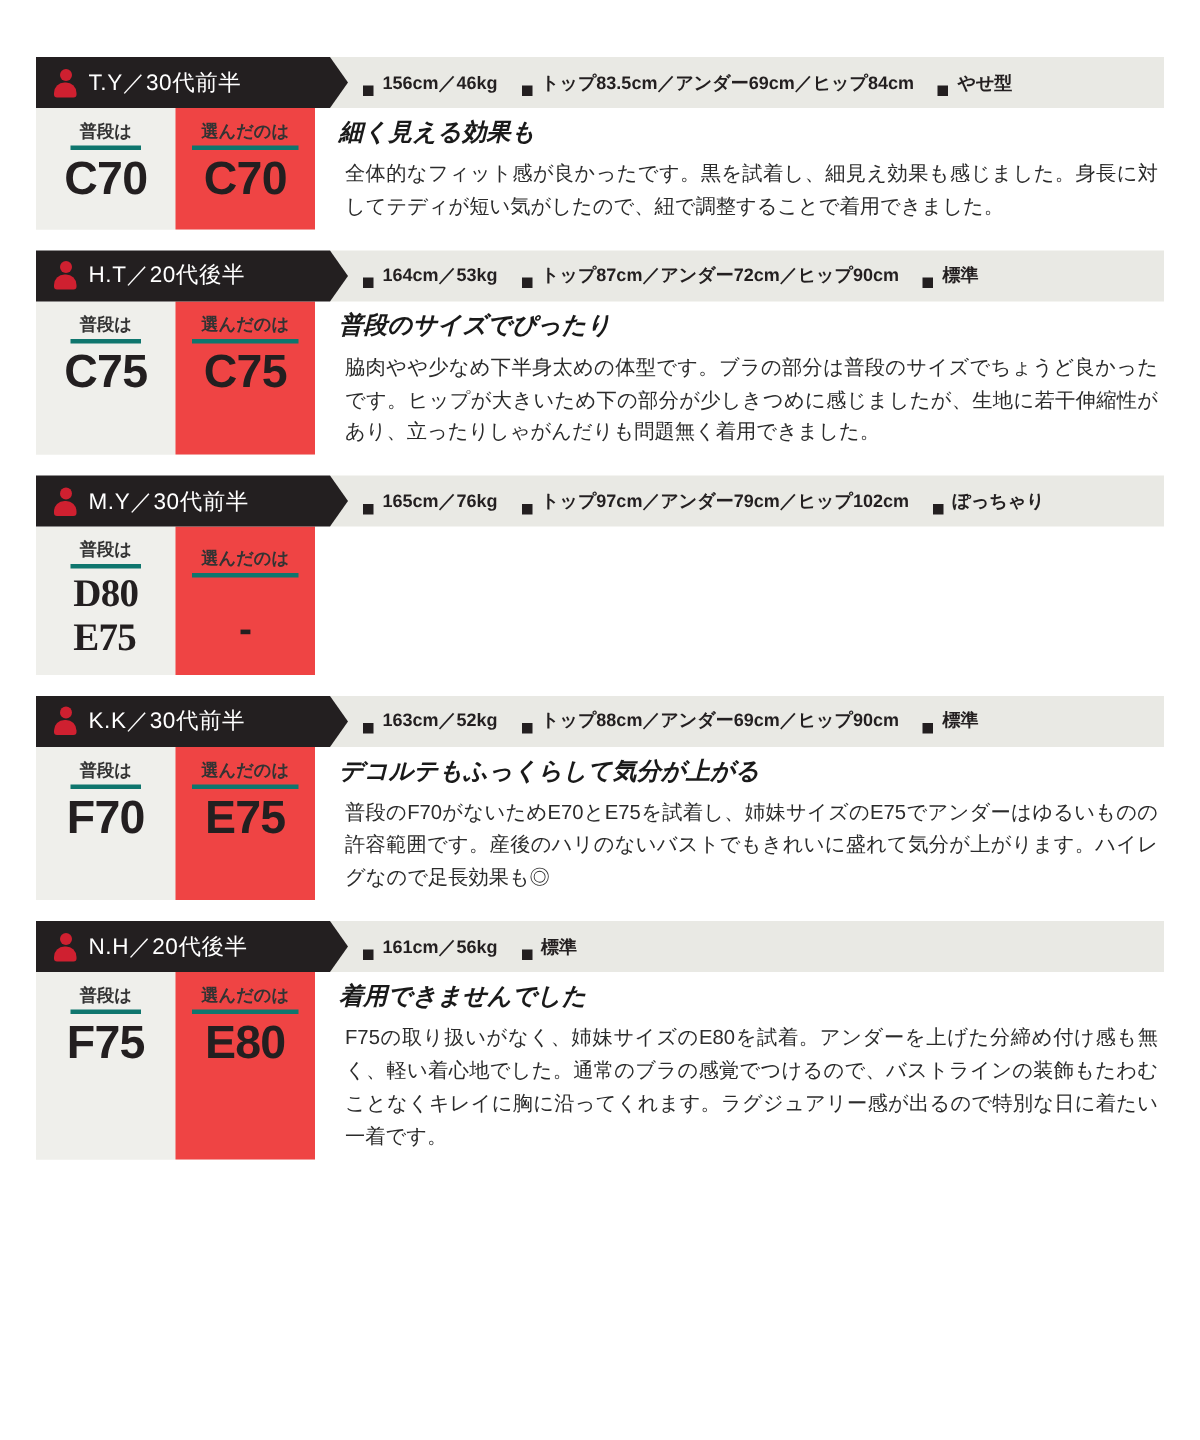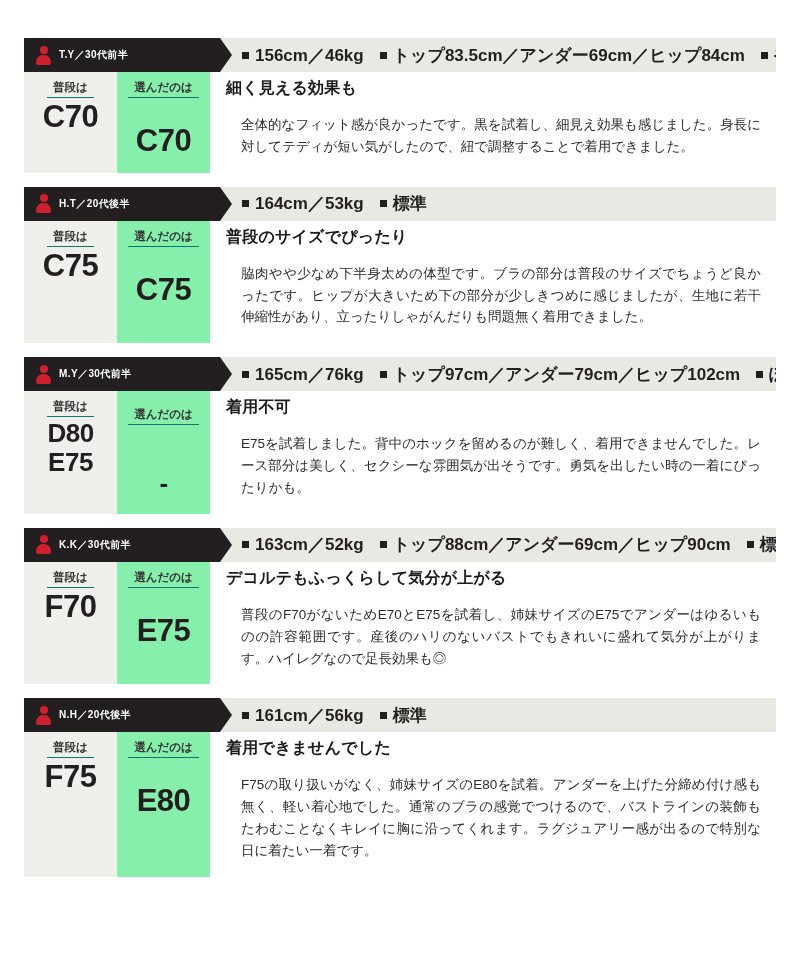--- a/index.html
+++ b/index.html
@@ -78,8 +78,8 @@
     border-radius: 7px 7px 2px 2px;
   }
   .rev-name {
-    font-size: 10px;
-    font-weight: bold;
+    font-size: 15px;
+    font-weight: normal;
     letter-spacing: 0.4px;
     white-space: nowrap;
   }

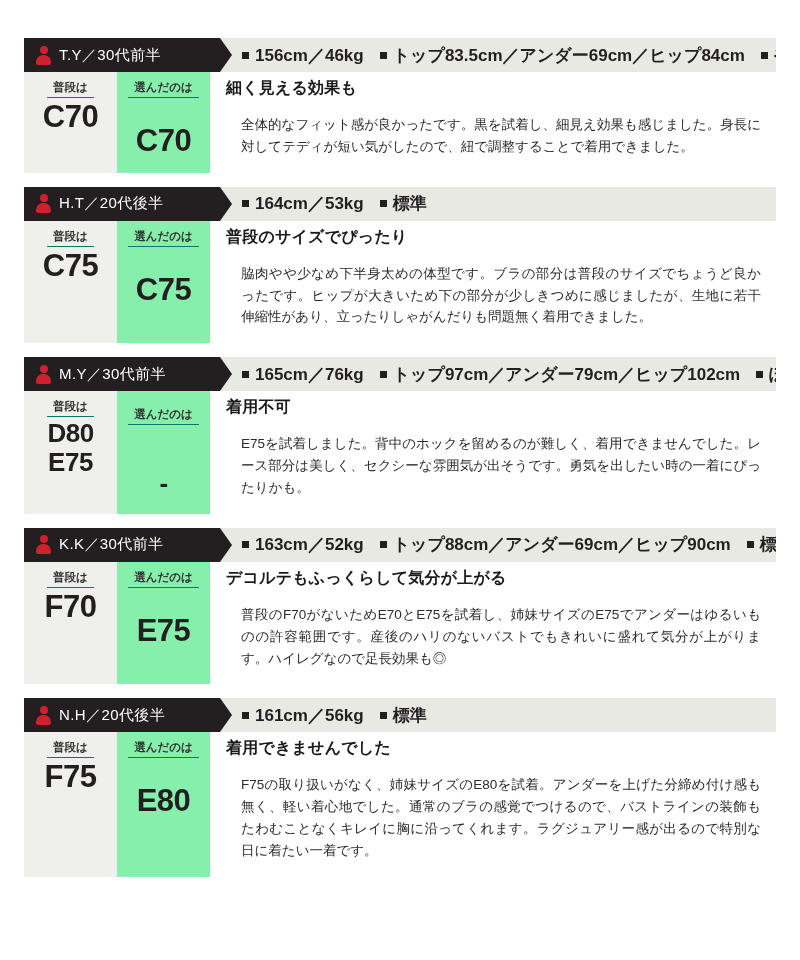--- a/index.html
+++ b/index.html
@@ -94,8 +94,8 @@
   }
   .spec {
     display: flex;
-    align-items: center;
-    font-size: 17px;
+    align-items: flex-end;
+    font-size: 12px;
     font-weight: bold;
     color: #231f20;
     white-space: nowrap;

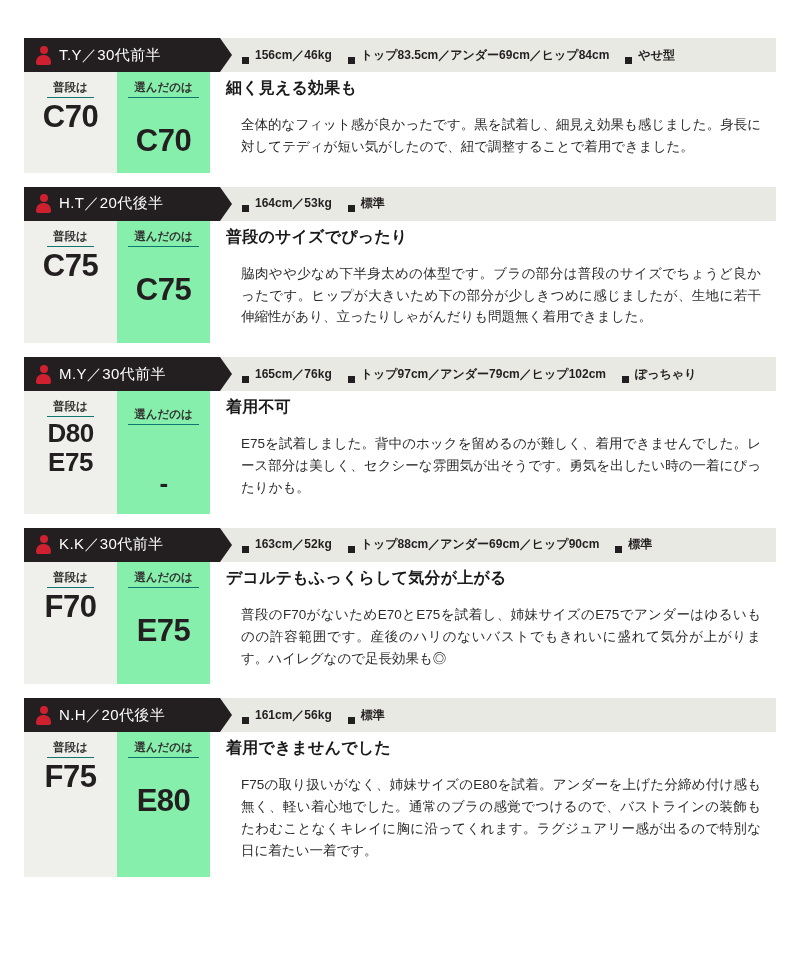--- a/index.html
+++ b/index.html
@@ -139,7 +139,7 @@
     font-size: 11.5px;
     font-weight: bold;
     color: #333333;
-    border-bottom: 1px solid #0f766e;
+    border-bottom: 3px solid #0f766e;
     padding: 0 6px 2px 6px;
     margin-bottom: 2px;
   }

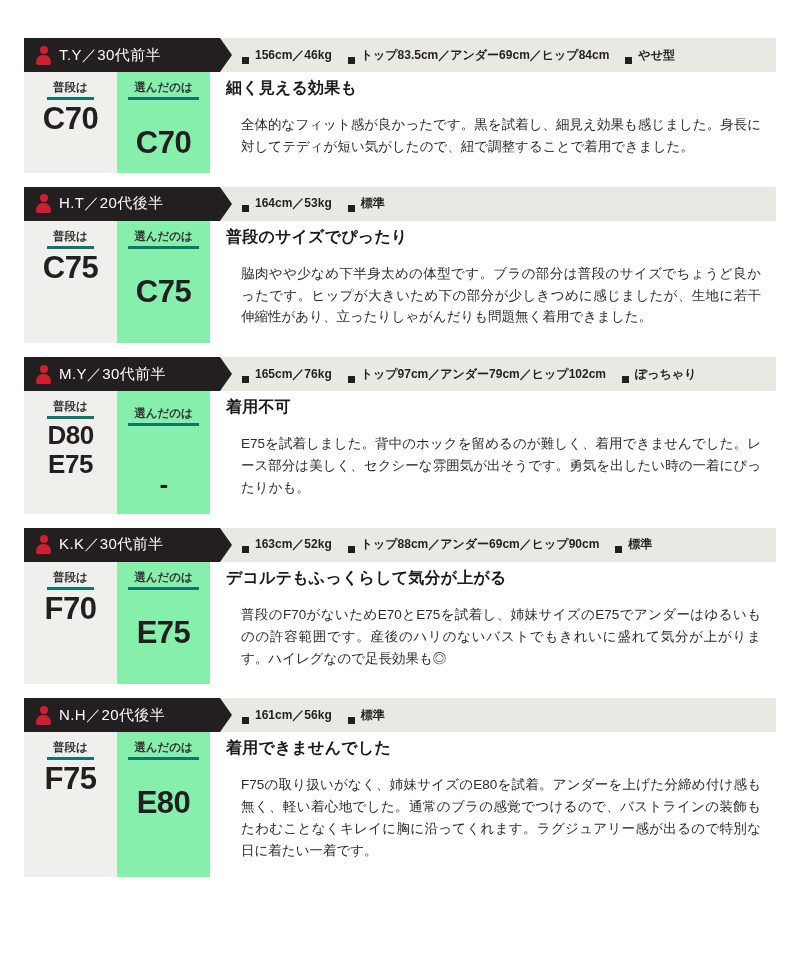--- a/index.html
+++ b/index.html
@@ -132,8 +132,7 @@
     background: #efefeb;
   }
   .size-col.chosen {
-    background: #86efac;
-    gap: 24px;
+    background: #ef4444;
   }
   .size-label {
     font-size: 11.5px;

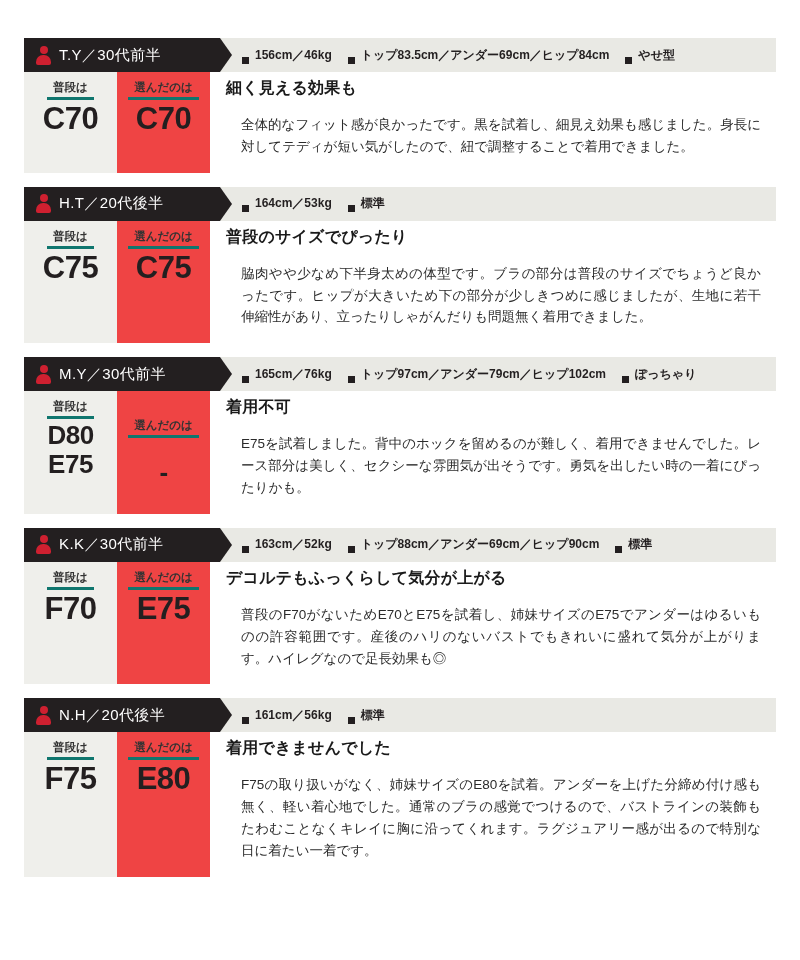--- a/index.html
+++ b/index.html
@@ -166,6 +166,7 @@
     color: #1a1a1a;
     margin: 0 0 6px 0;
     letter-spacing: 0.2px;
+    font-style: italic;
   }
   .rev-comment {
     font-size: 13.5px;

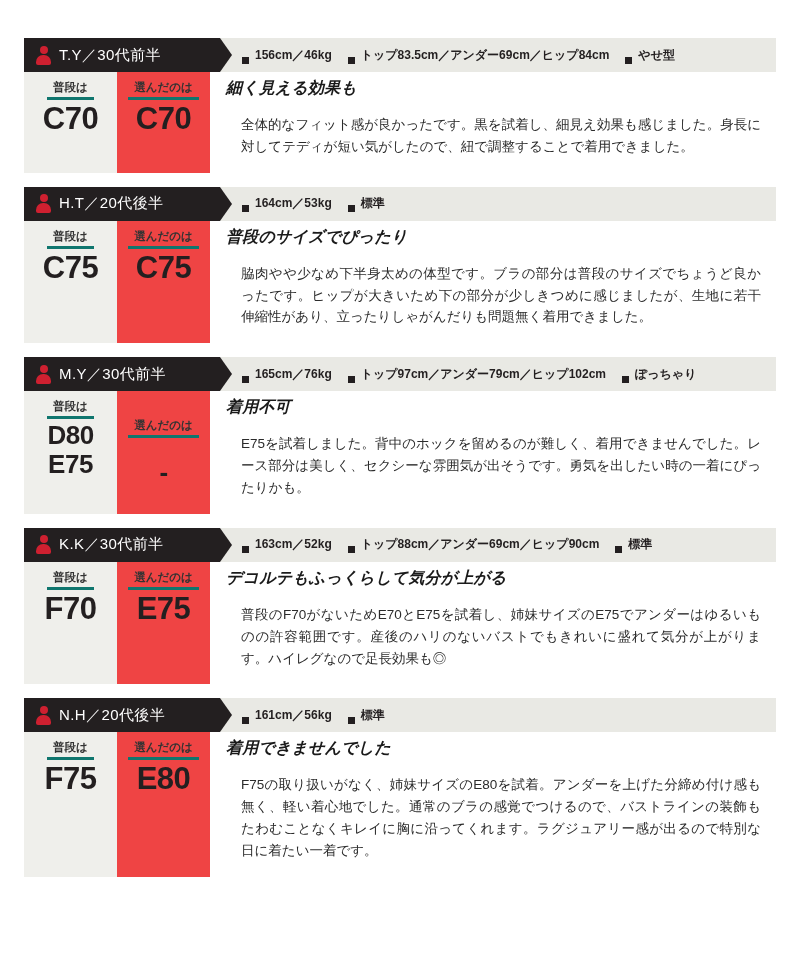--- a/index.html
+++ b/index.html
@@ -172,7 +172,7 @@
     font-size: 13.5px;
     line-height: 1.62;
     color: #2b2b2b;
-    margin: 15px;
+    margin: 4px;
     text-align: justify;
   }
   .chosen-center {

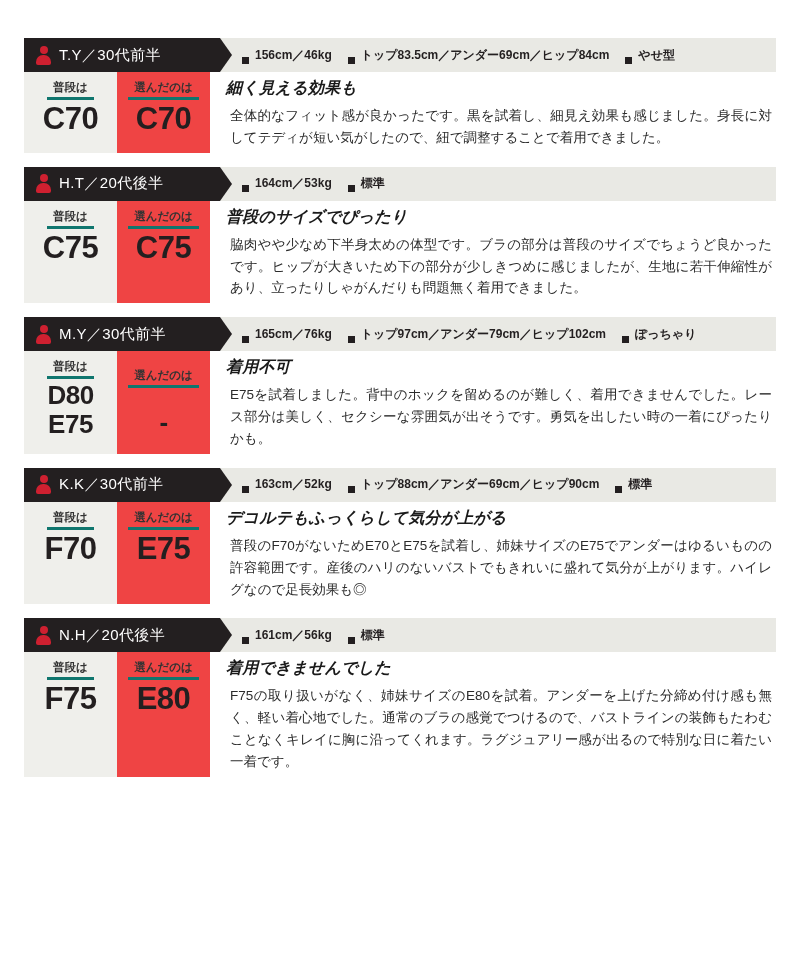--- a/index.html
+++ b/index.html
@@ -243,6 +243,10 @@
           </span>
         <span class="spec">
             <i class="sq"></i>
+            <span>トップ87cm／アンダー72cm／ヒップ90cm</span>
+          </span>
+        <span class="spec">
+            <i class="sq"></i>
             <span>標準</span>
           </span>
       </div>

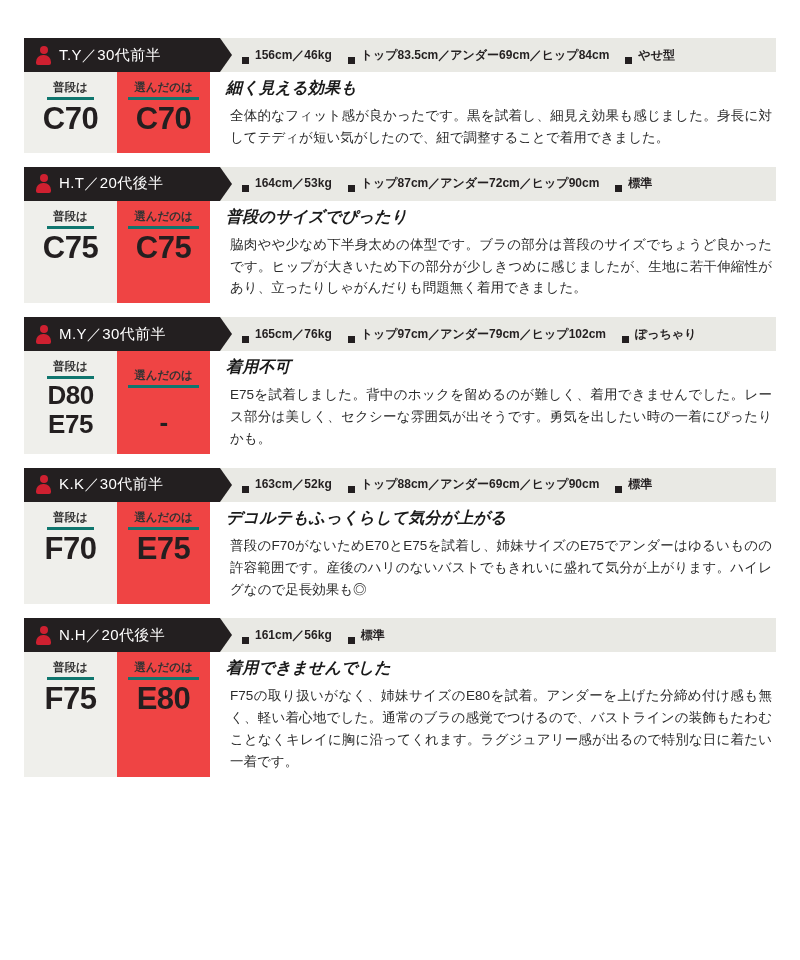--- a/index.html
+++ b/index.html
@@ -305,10 +305,6 @@
           <div class="size-value dash" style="margin-top:18px;">-</div>
         </div>
       </div>
-      <div class="rev-text">
-        <h3 class="rev-title">着用不可</h3>
-        <p class="rev-comment">E75を試着しました。背中のホックを留めるのが難しく、着用できませんでした。レース部分は美しく、セクシーな雰囲気が出そうです。勇気を出したい時の一着にぴったりかも。</p>
-      </div>
     </div>
   </div>
 

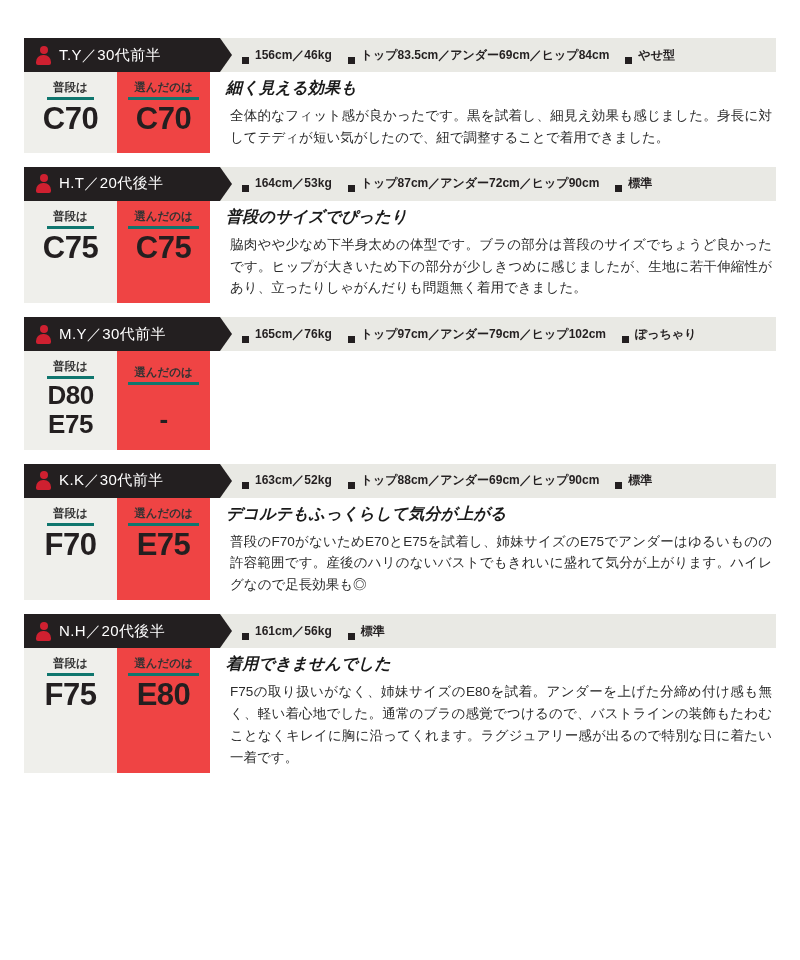--- a/index.html
+++ b/index.html
@@ -297,7 +297,7 @@
       <div class="sizes">
         <div class="size-col usual">
           <div class="size-label">普段は</div>
-          <div class="size-value stacked" style="white-space:pre-line;text-align:center;">D80
+          <div class="size-value stacked" style="white-space:pre-line;font-family:Liberation Serif, serif;">D80
 E75</div>
         </div>
         <div class="size-col chosen chosen-center">

